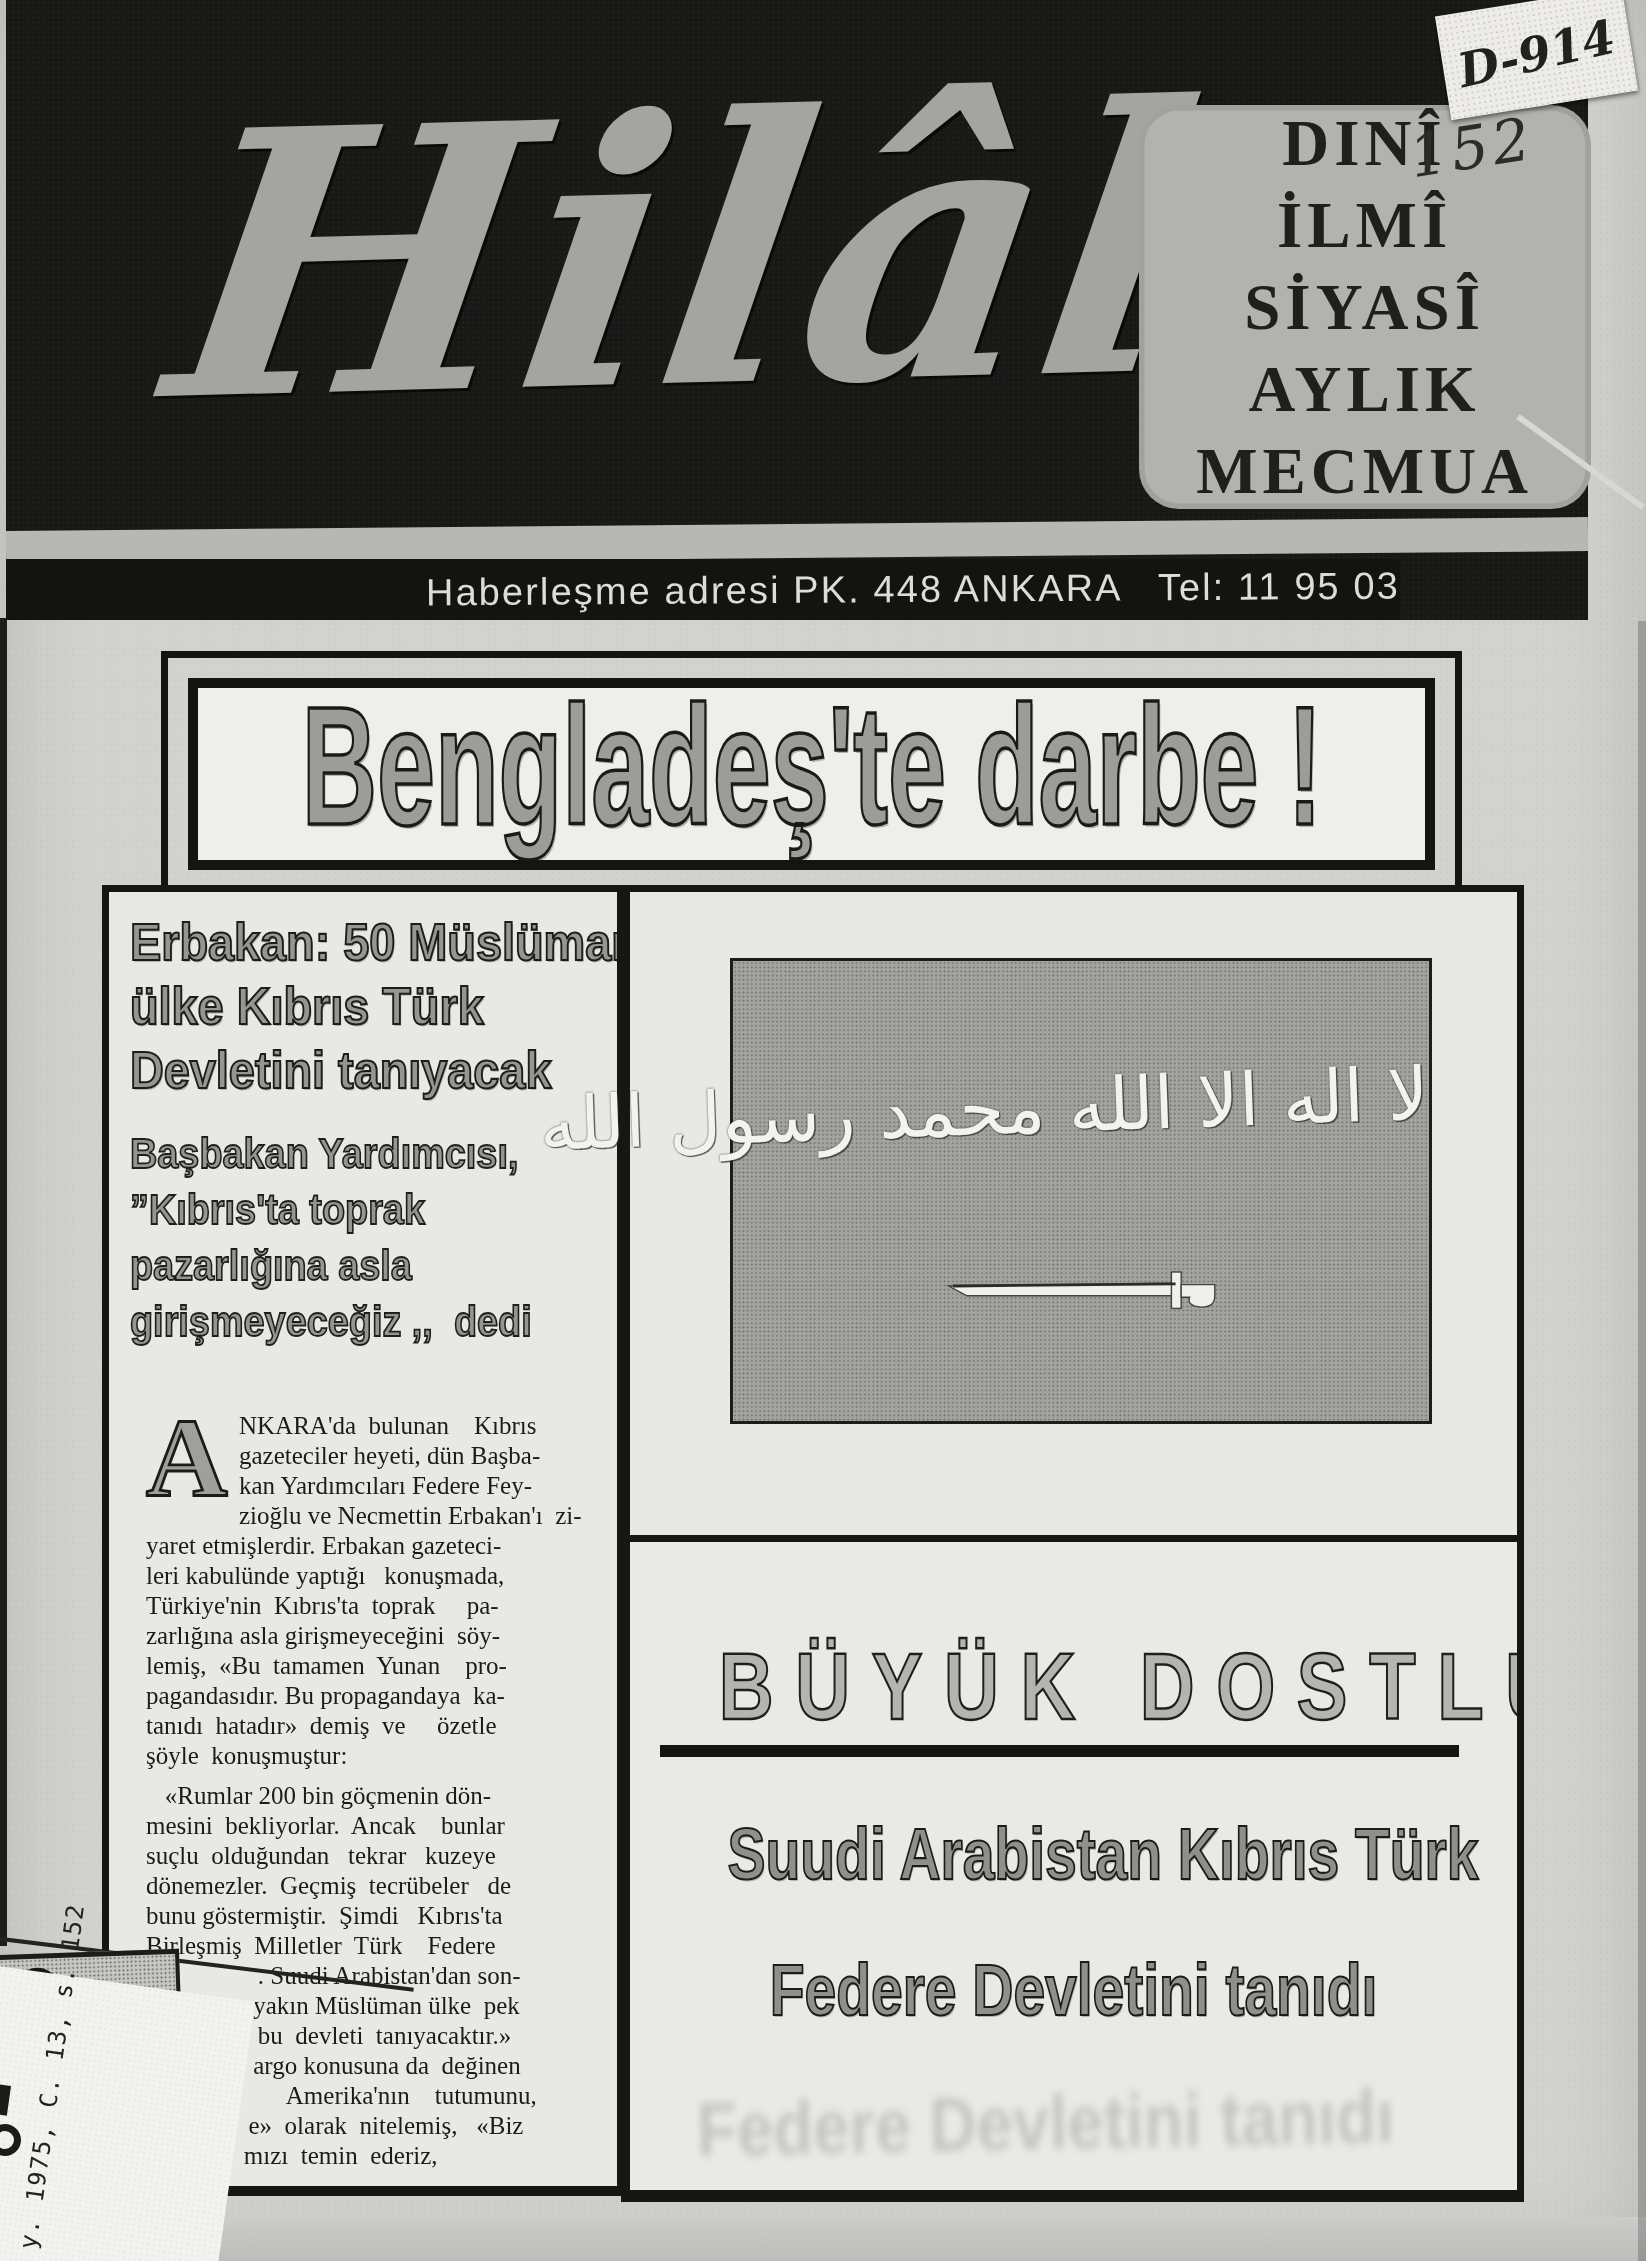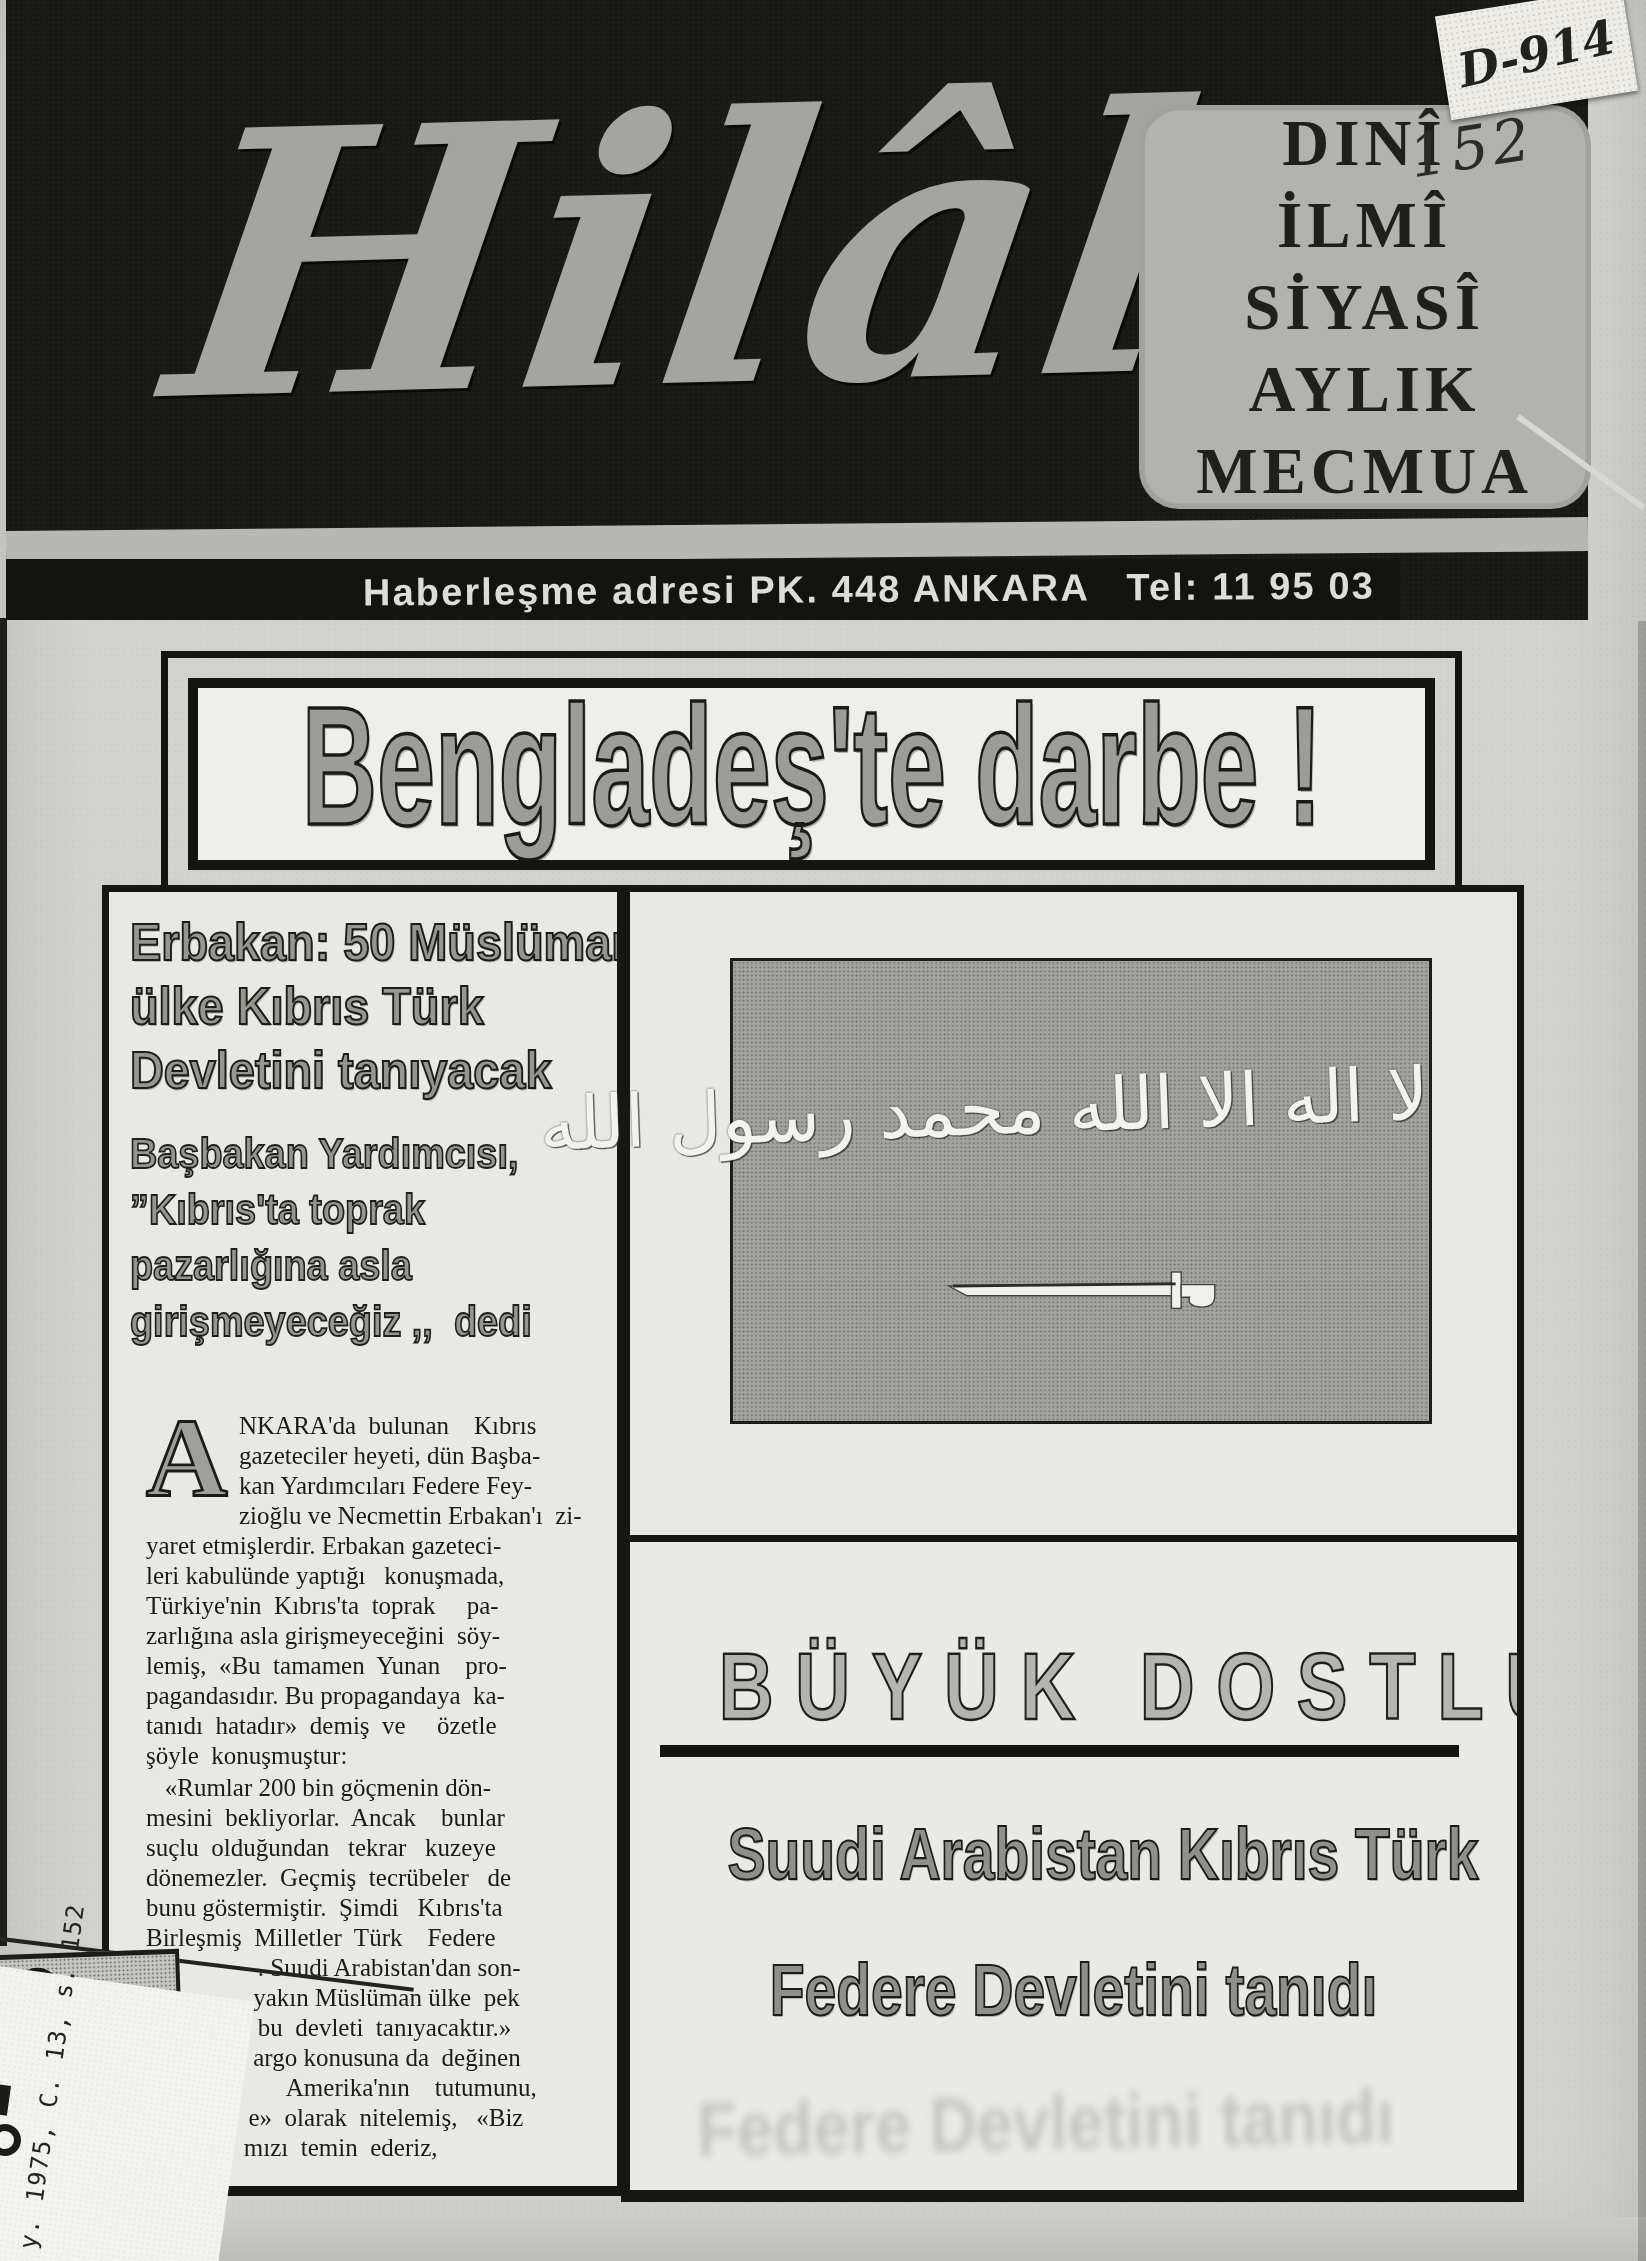--- a/index.html
+++ b/index.html
@@ -18,7 +18,7 @@
     text-shadow:2.8px 2.8px 0 rgba(0,0,0,.6);}
   .paper-strip{left:0;top:524px;width:1582px;height:34px;background:#b7b7b3;transform:rotate(-.5deg);}
   .addr{left:0;top:559px;width:1394px;height:61px;background:#131311;display:flex;align-items:center;
-    justify-content:center;padding-left:332px;box-sizing:border-box;font-weight:bold;}
+    justify-content:flex-end;padding-left:332px;box-sizing:border-box;}
   .addr span{font-size:38px;letter-spacing:2.1px;color:#dcdcd8;white-space:pre;transform:rotate(-.4deg);}
   .descbox{left:1133px;top:105px;width:452px;height:404px;background:#b2b2ae;border-radius:40px;
     display:flex;flex-direction:column;align-items:center;justify-content:space-between;

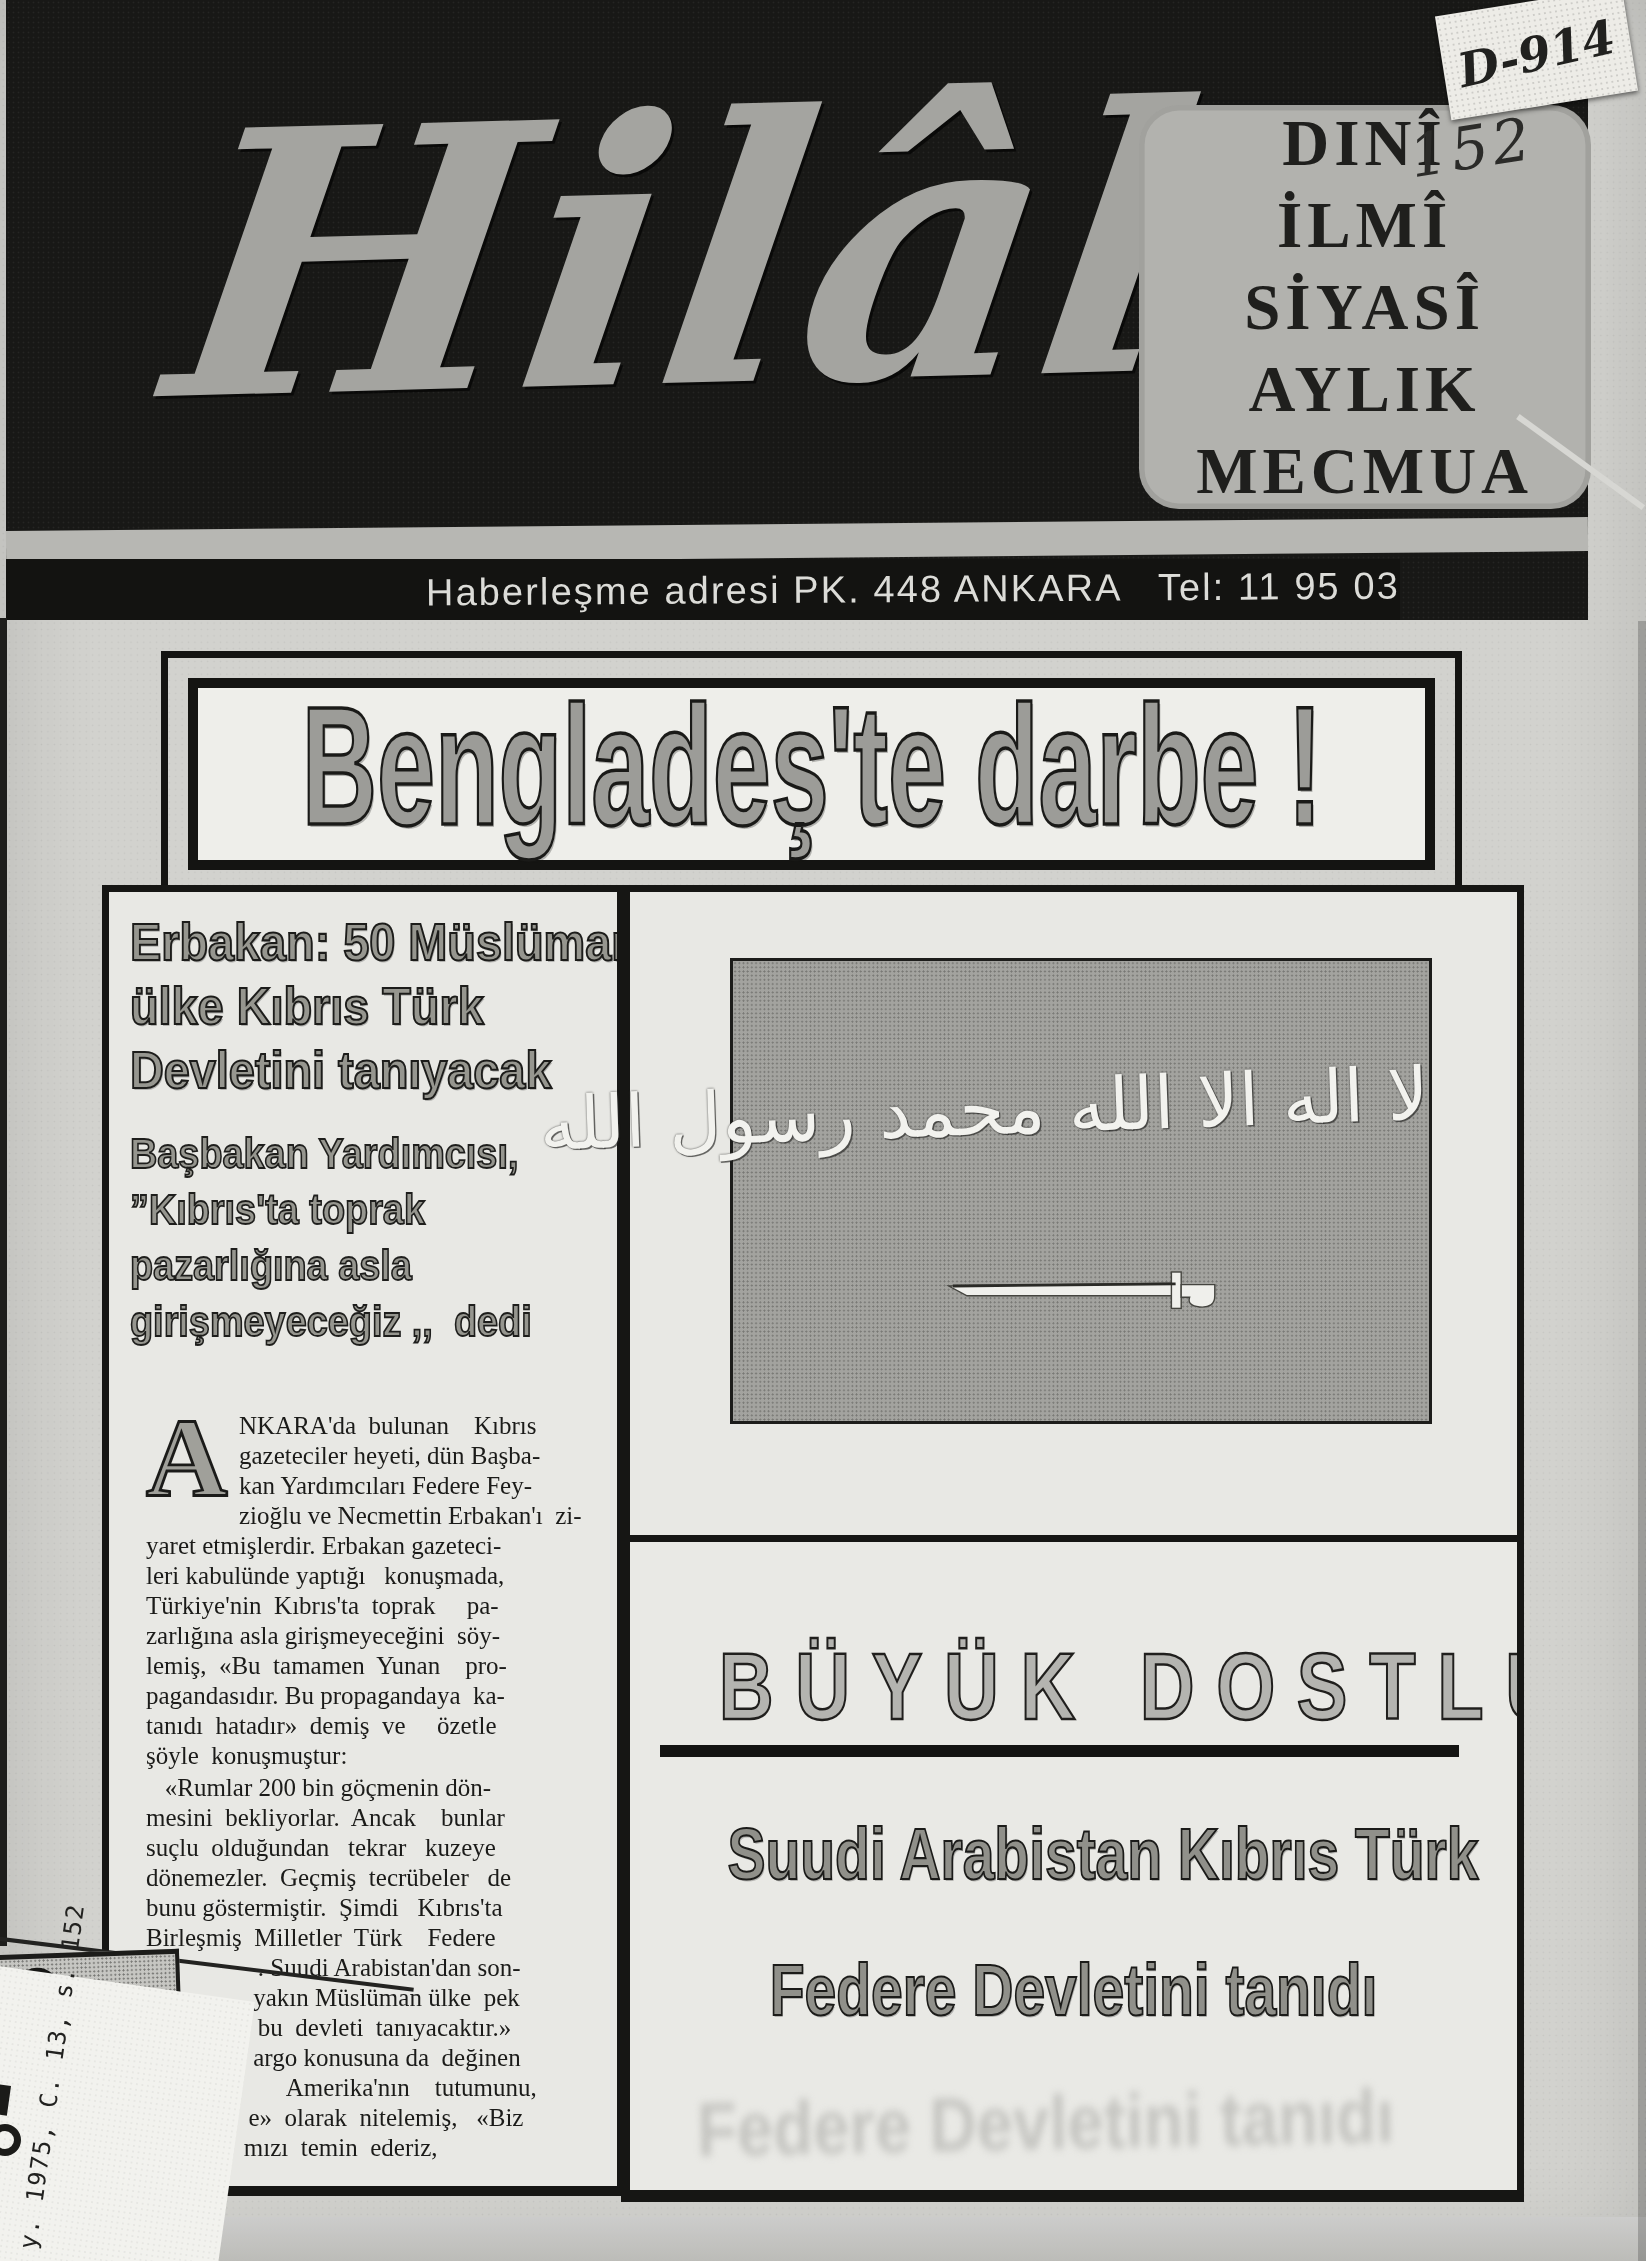--- a/index.html
+++ b/index.html
@@ -64,7 +64,7 @@
   .dropcap{float:left;width:83px;height:92px;margin:2.8px 10px 0 0;font-family:"Liberation Serif",serif;
     font-weight:bold;font-size:113px;line-height:88px;color:#a0a09a;-webkit-text-stroke:2.8px #1b1b19;}
   .pgroup{margin:0;}
-  .pgroup + .pgroup{margin-top:2px;}
+  .pgroup + .pgroup{margin-top:10px;}
   
   .flag{position:absolute;left:100px;top:66px;width:696px;height:460px;background:#a3a39f;
     background-image:radial-gradient(rgba(50,50,48,.38) 0.8px,transparent 1.1px);background-size:4.2px 4.2px;

